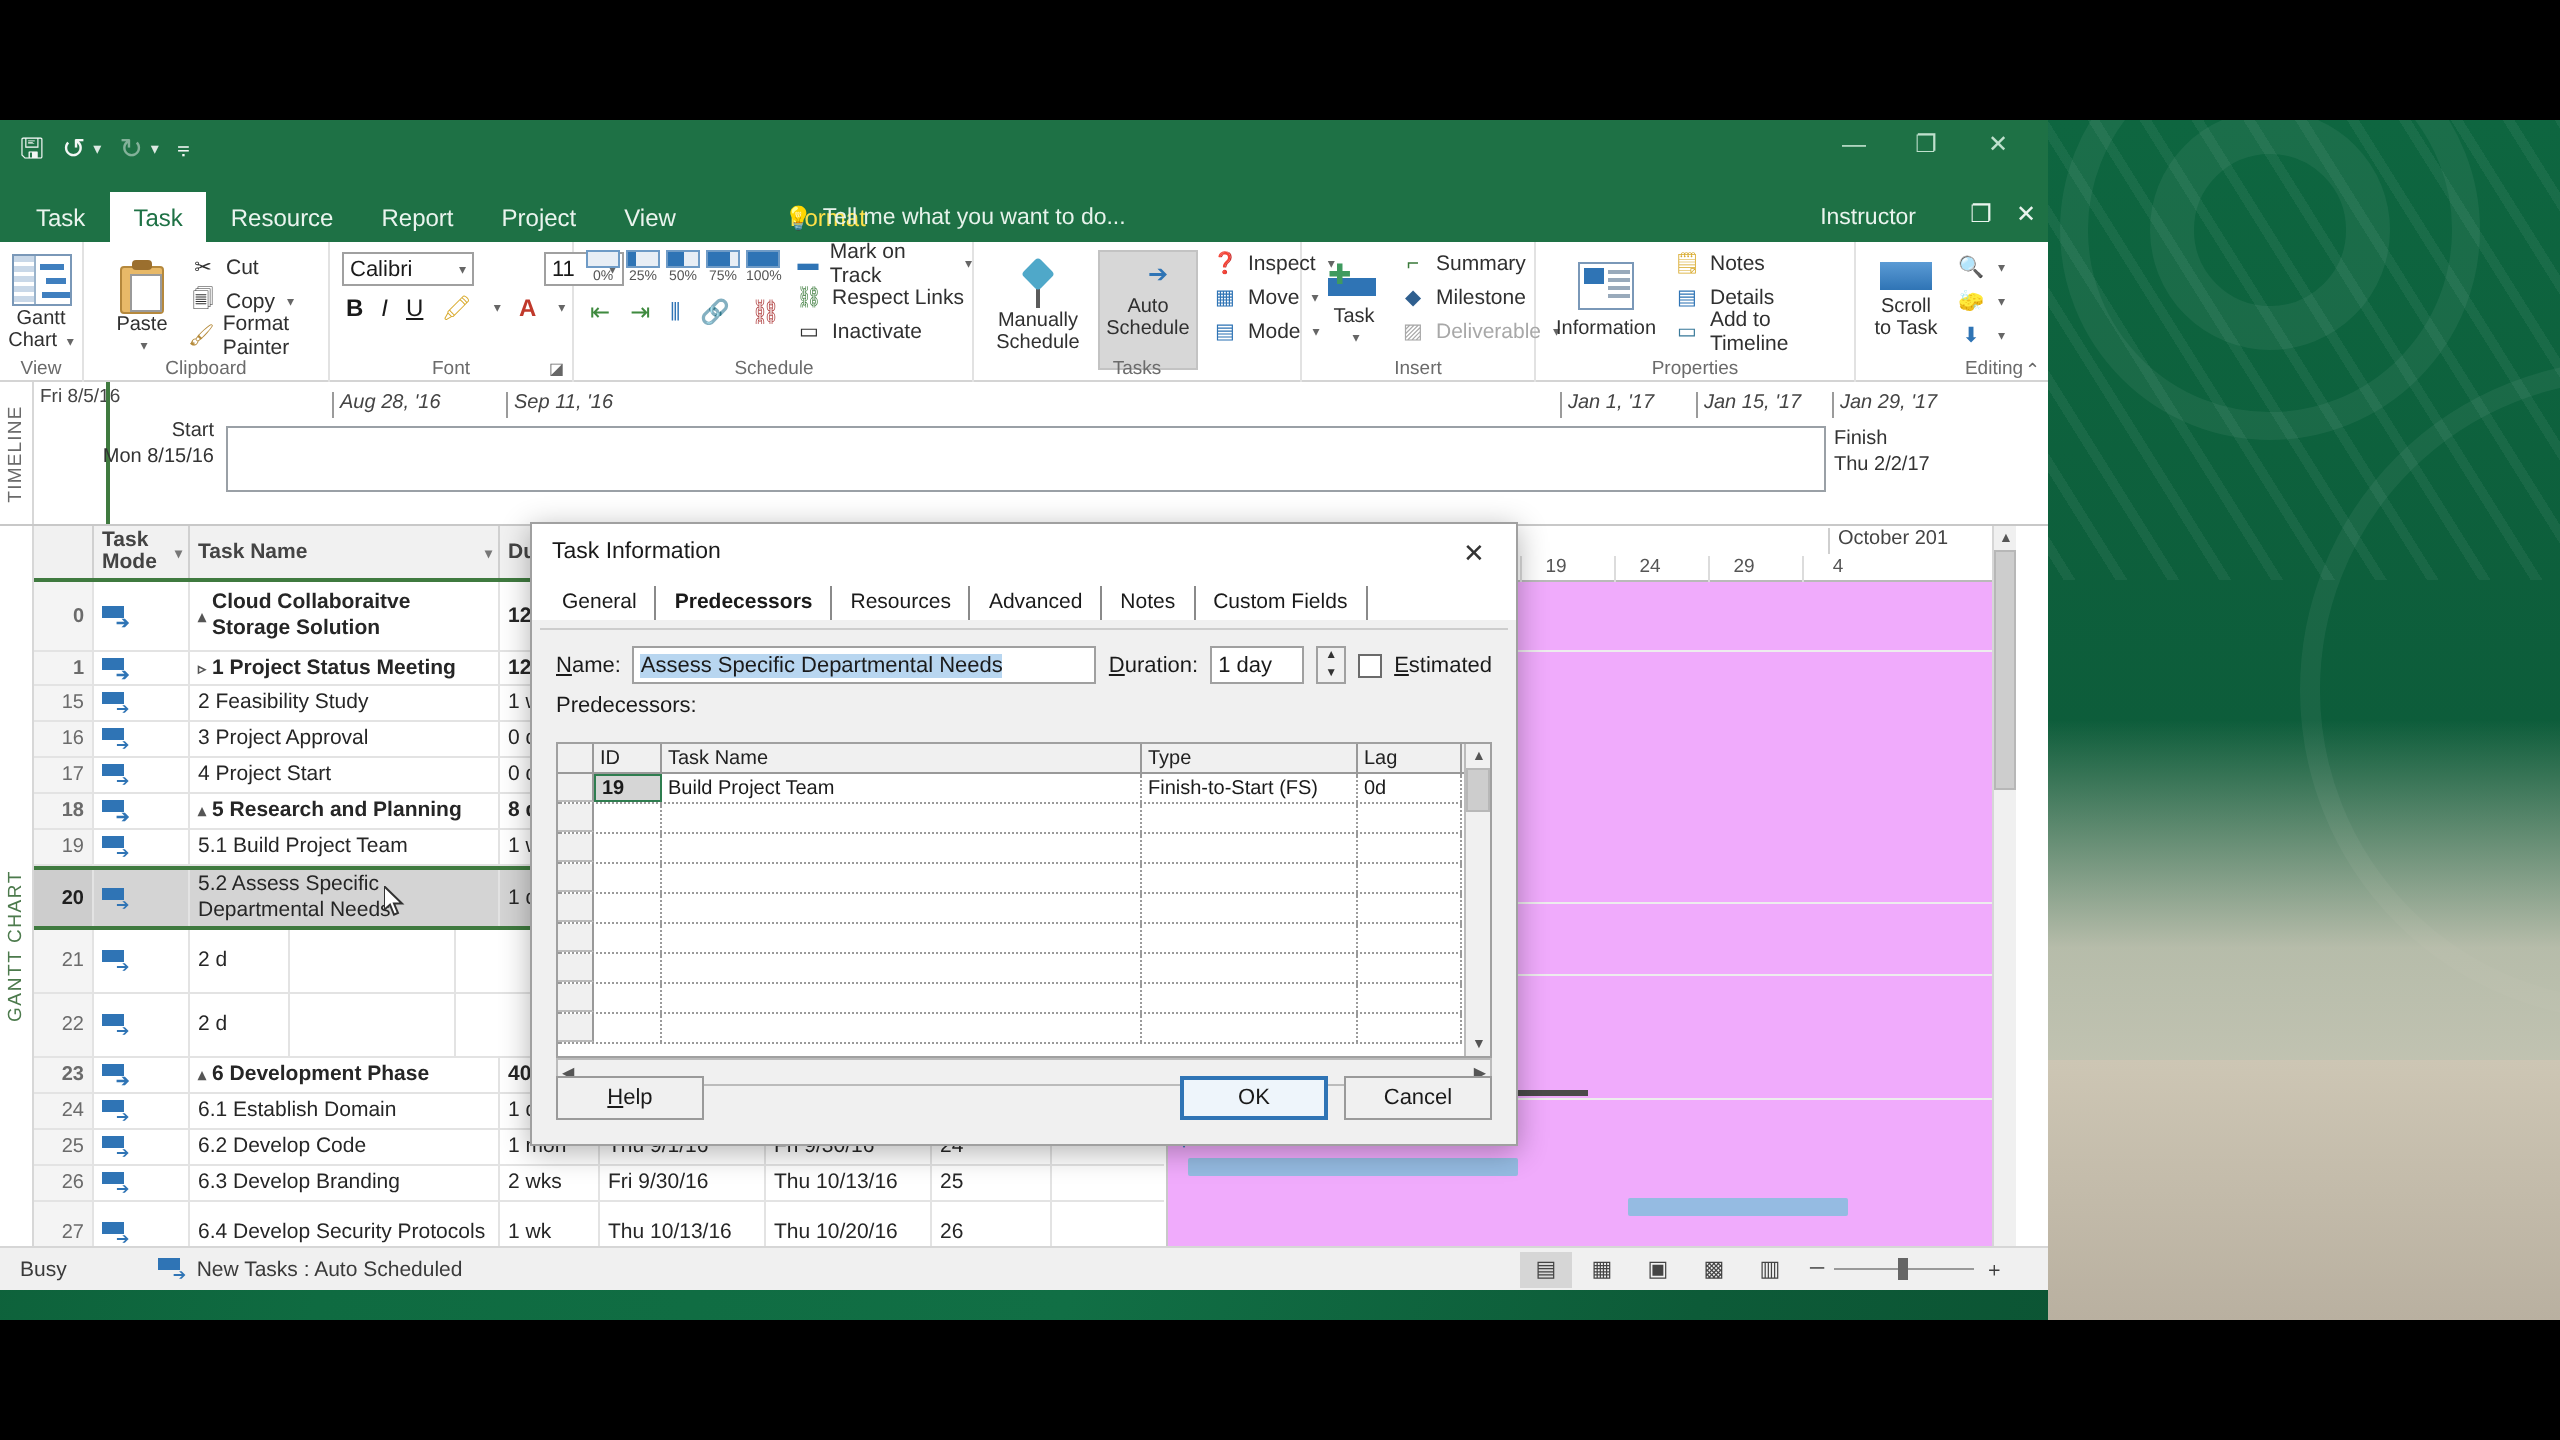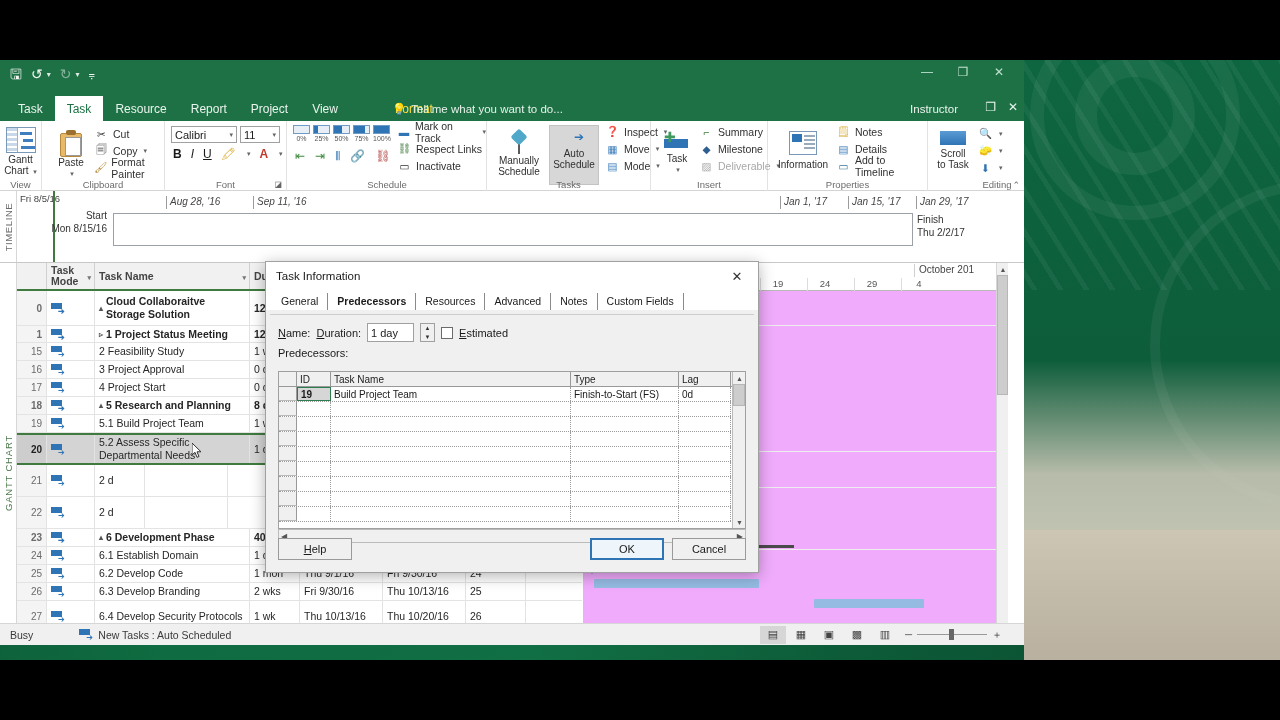--- a/index.html
+++ b/index.html
@@ -410,7 +410,7 @@
             <span>Calibri</span>
               <span class="dd">▾</span>
           </div>
-          <div class="inp" style="width:40px;height:17px;justify-content:space-between;">
+          <div class="inp" style="width:40px;height:17px;justify-content:space-between;margin-left:32px;">
             <span>11</span>
               <span class="dd">▾</span>
           </div>

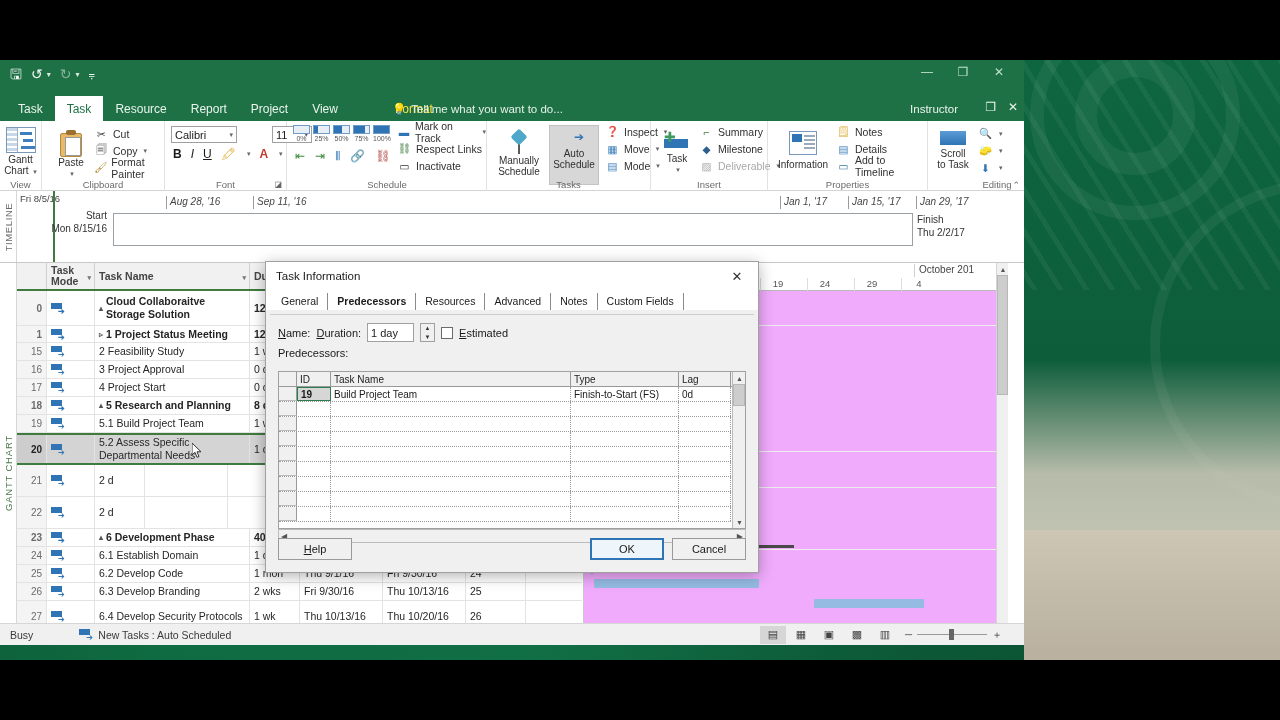--- a/index.html
+++ b/index.html
@@ -938,6 +938,9 @@
       <div class="dlg-body">
         <div class="field-row">
           <span><span class="u">N</span>ame:</span>
+          <span class="inp name">
+            <span class="sel">Assess Specific Departmental Needs</span>
+          </span>
           <span><span class="u">D</span>uration:</span>
           <span class="inp dur">1 day</span>
           <span class="spin">

